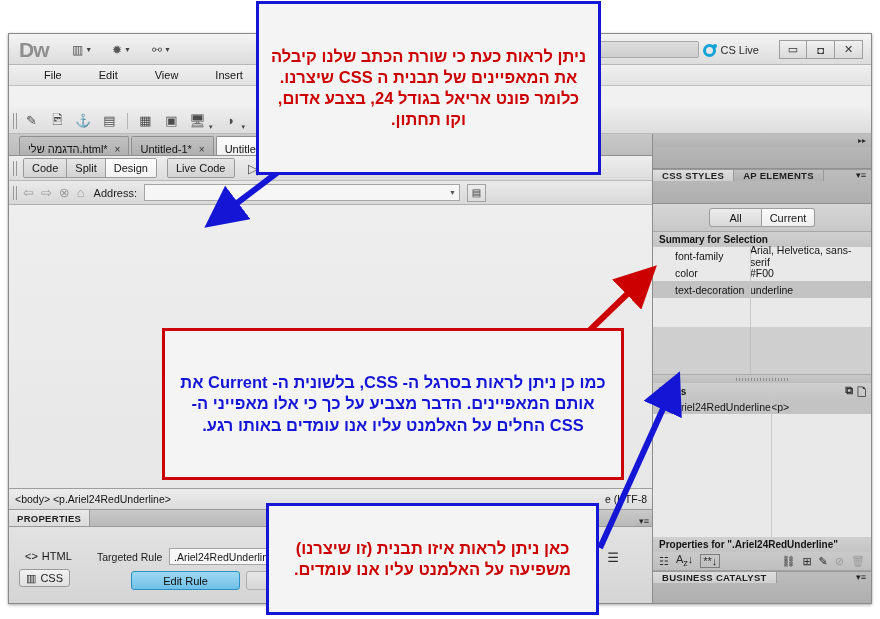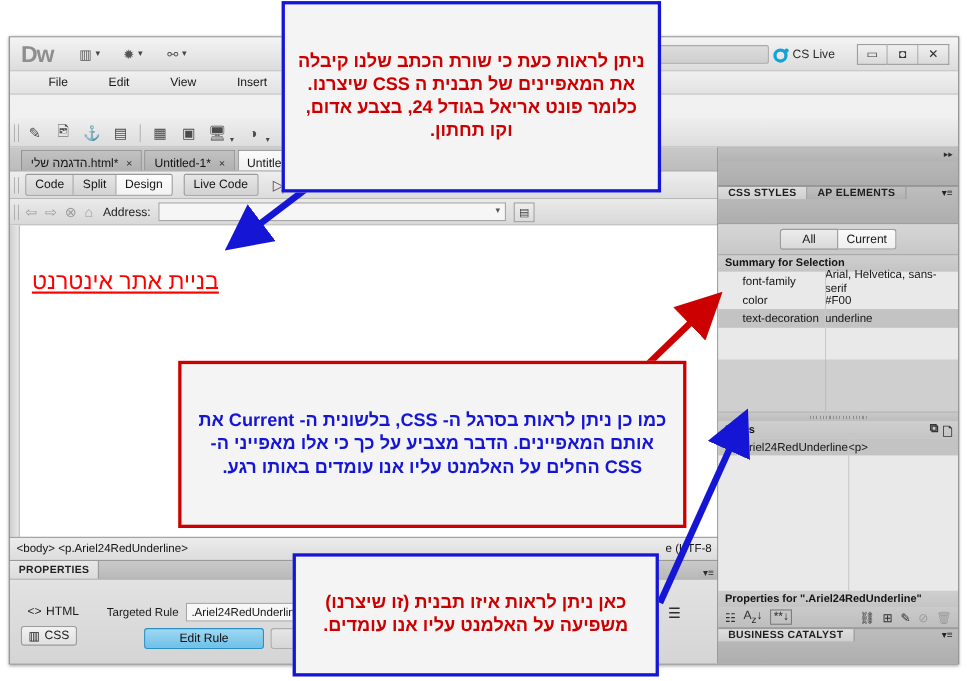--- a/index.html
+++ b/index.html
@@ -498,10 +498,6 @@
     <div class="addr-btn">▤</div>
   </div>
 
-  <div class="canvas">
-    <div class="lgutter"></div>
-    <div class="canvas-link">בניית אתר אינטרנט</div>
-  </div>
 
   <div class="statusbar">
     <span>&lt;body&gt; &lt;p.Ariel24RedUnderline&gt;</span>

